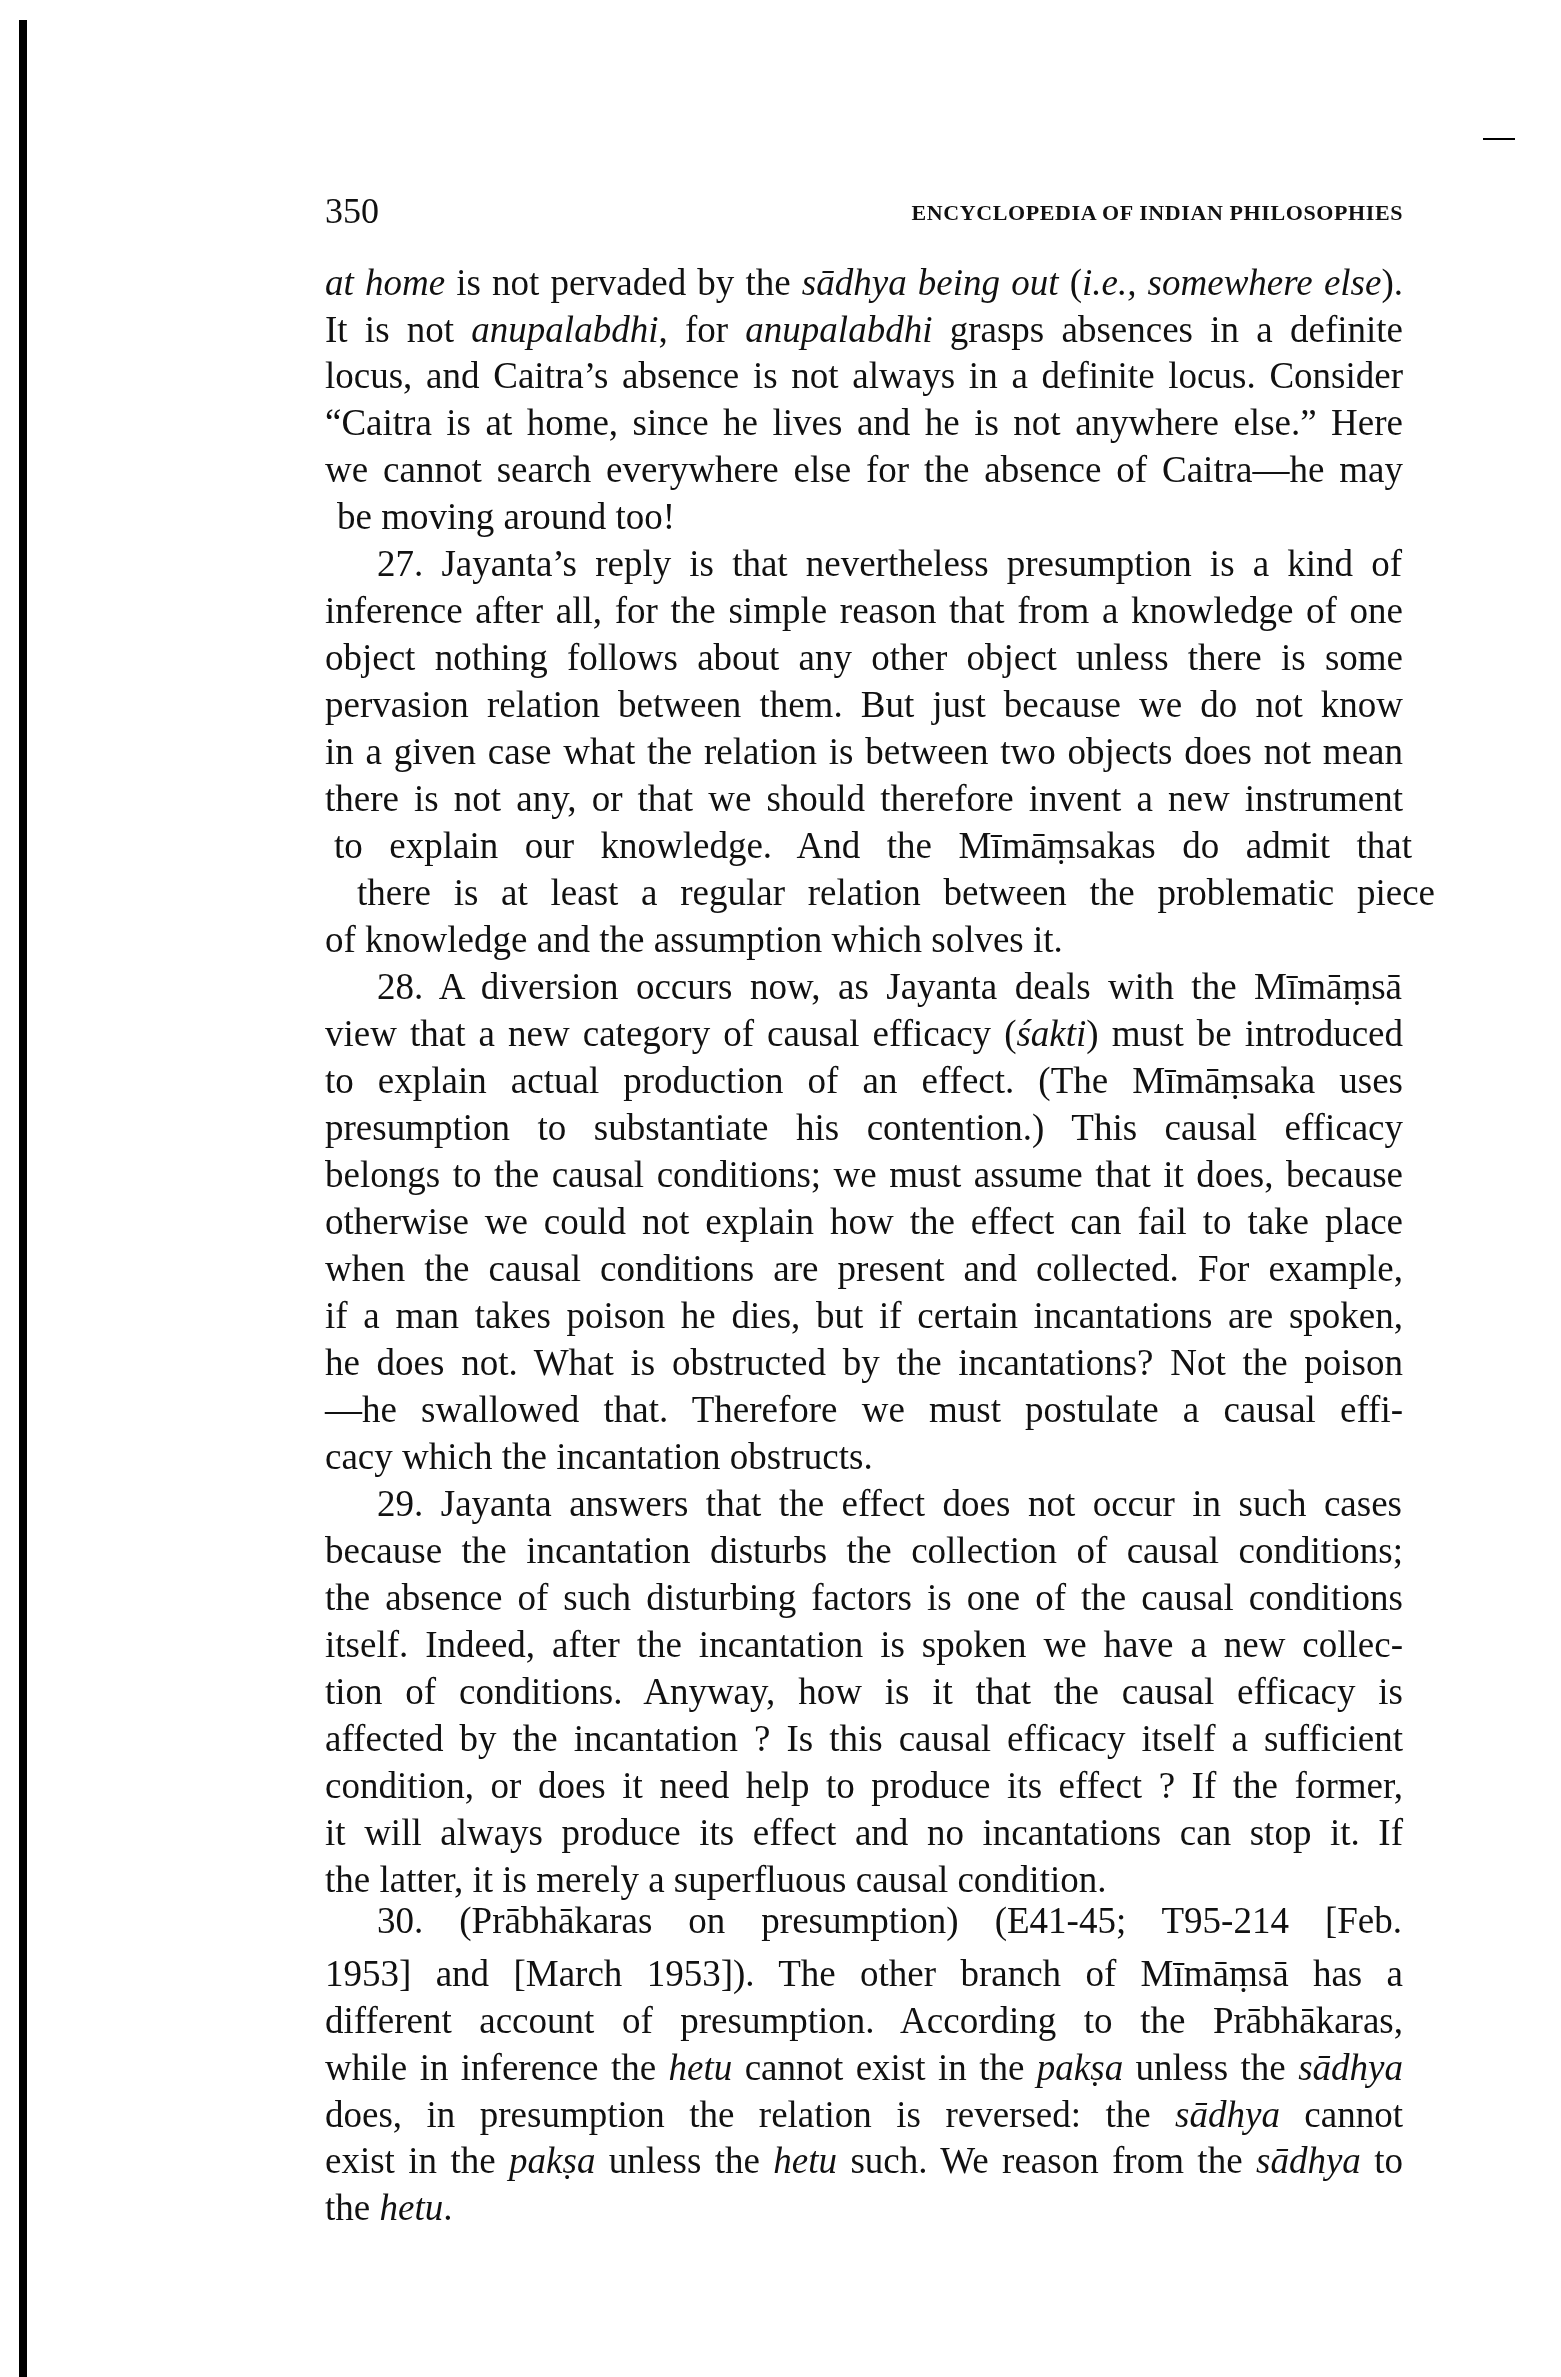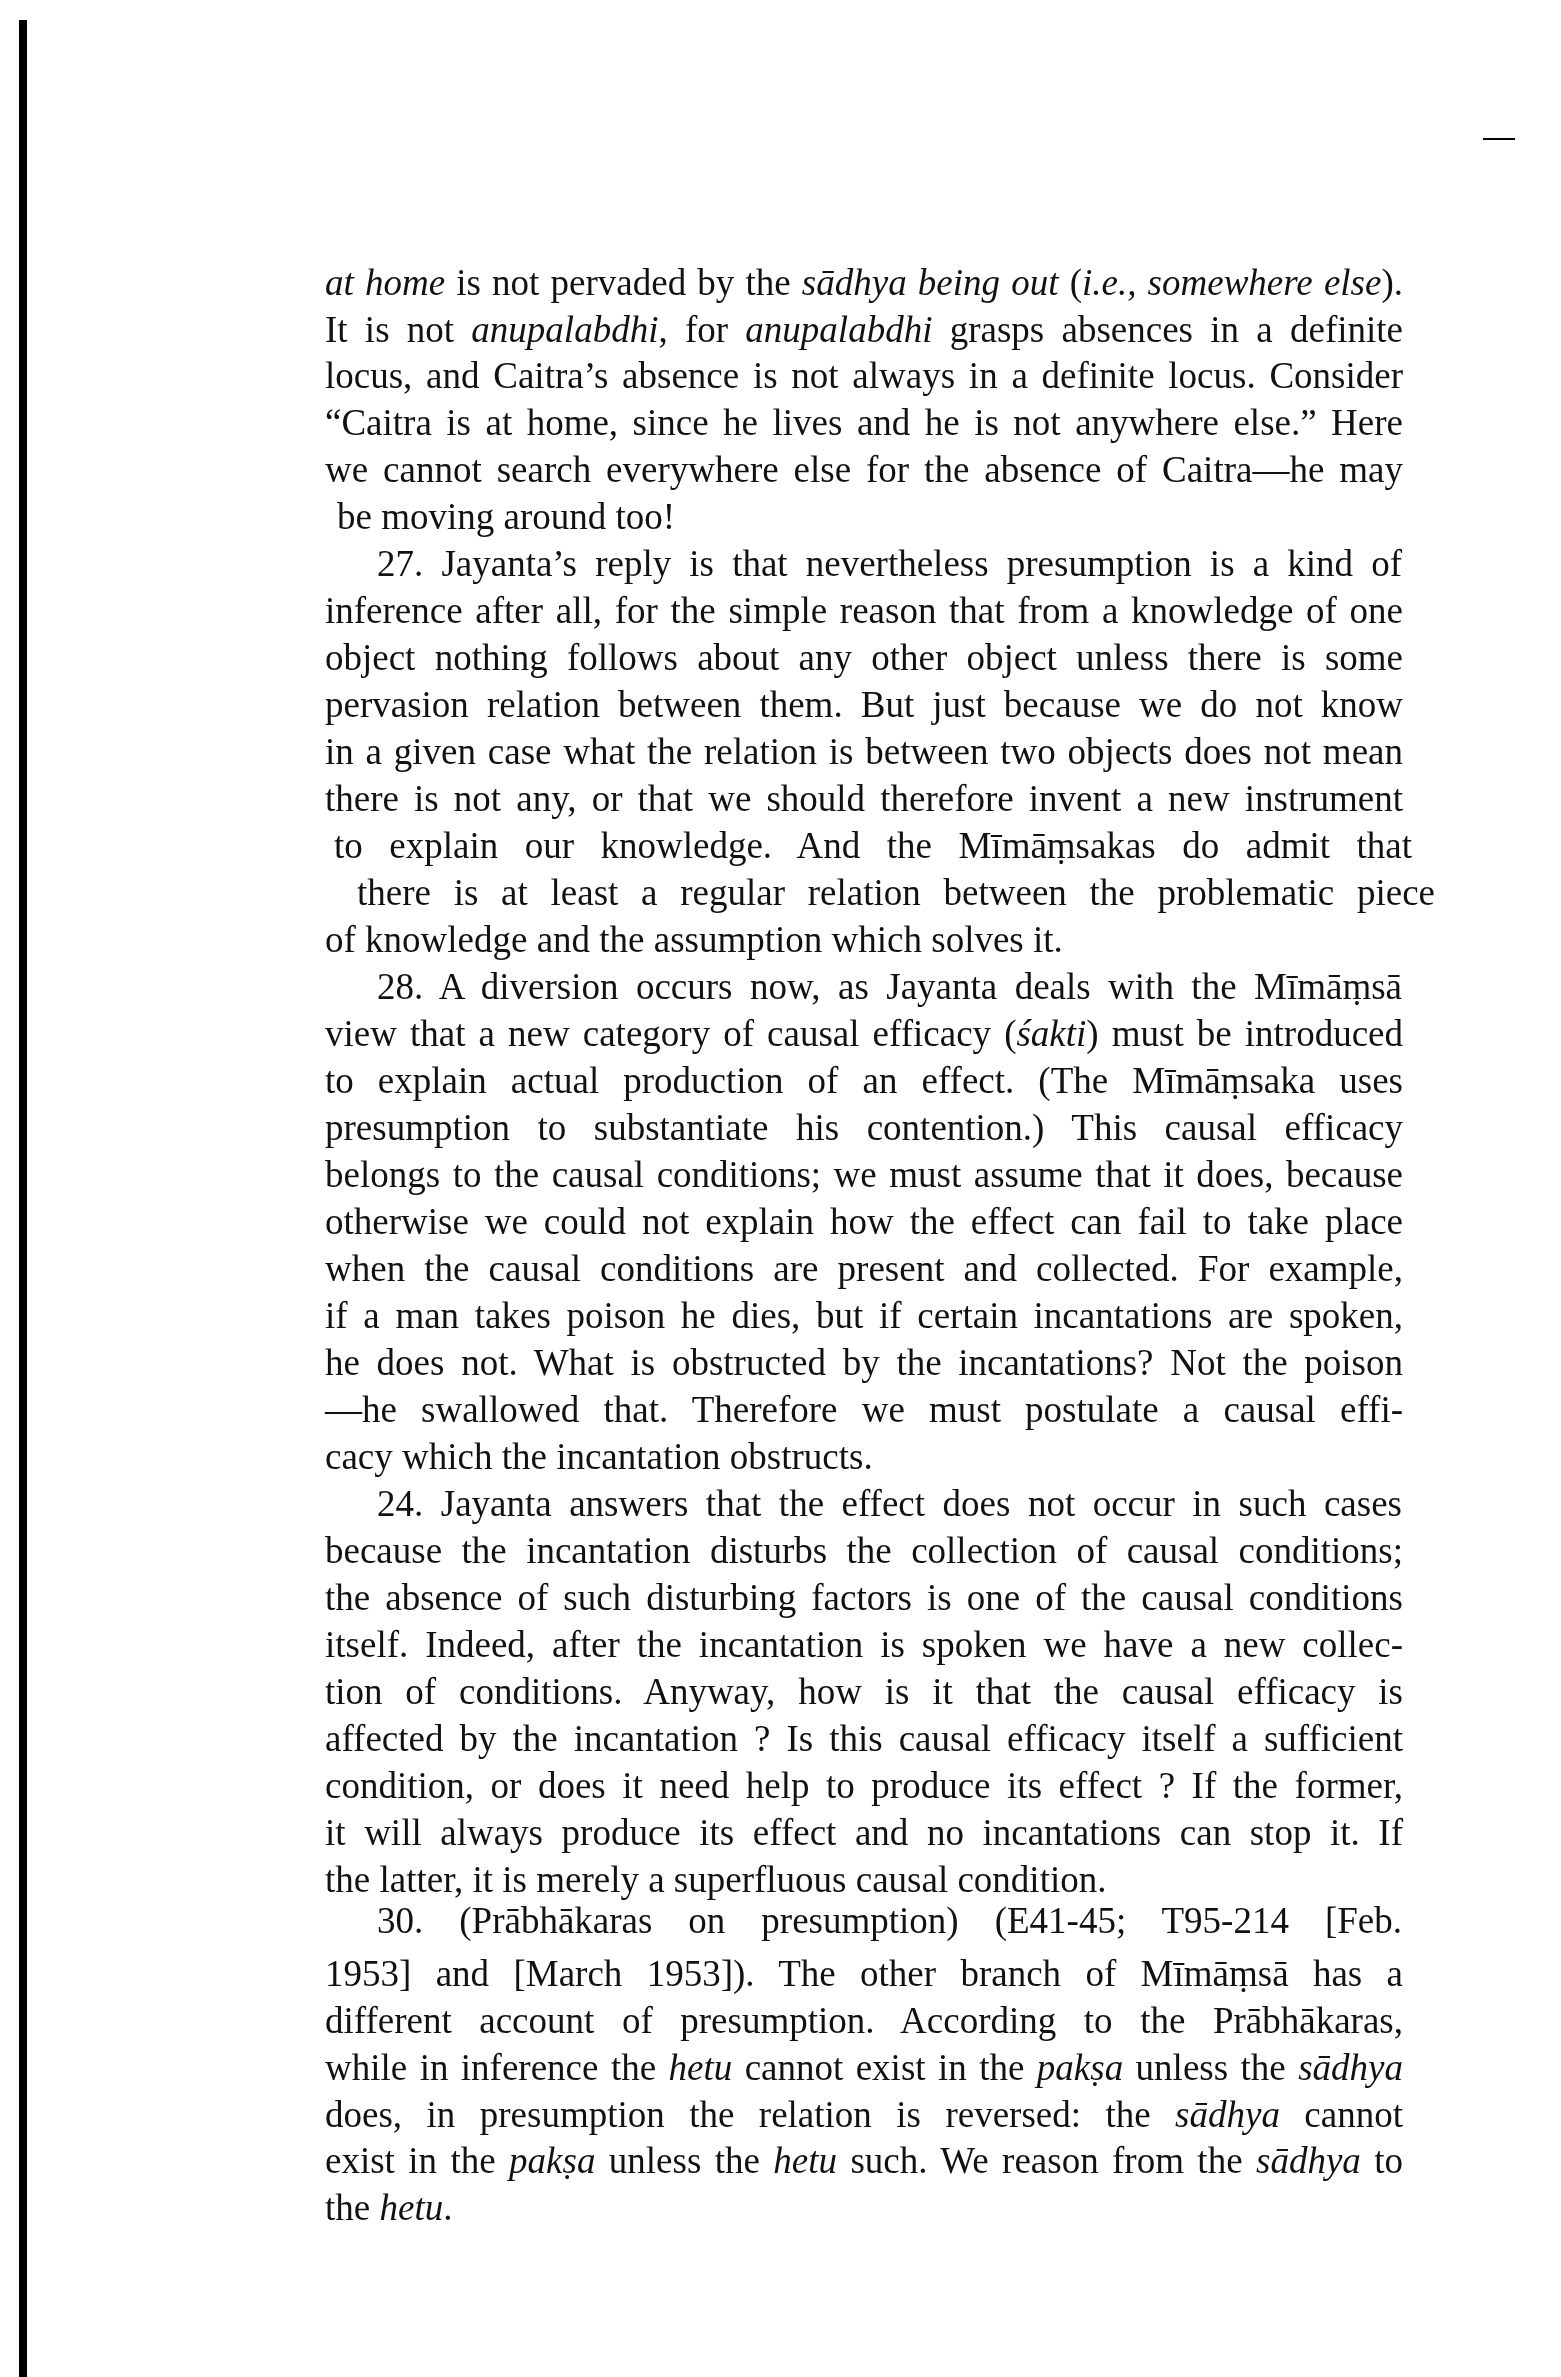--- a/index.html
+++ b/index.html
@@ -33,6 +33,10 @@
   <div class="edge-thin"></div>
   <div class="right-dash"></div>
 
+  <div class="running-head">
+    <span class="folio">350</span>
+    <span class="head-title">ENCYCLOPEDIA OF INDIAN PHILOSOPHIES</span>
+  </div>
 
   <div class="body-text" id="body-text">
       <div class="line" style="top: 259px;"><i>at home</i><span> is not pervaded by the </span><i>sādhya being out</i><span> (</span><i>i.e., somewhere else</i><span>).</span></div>

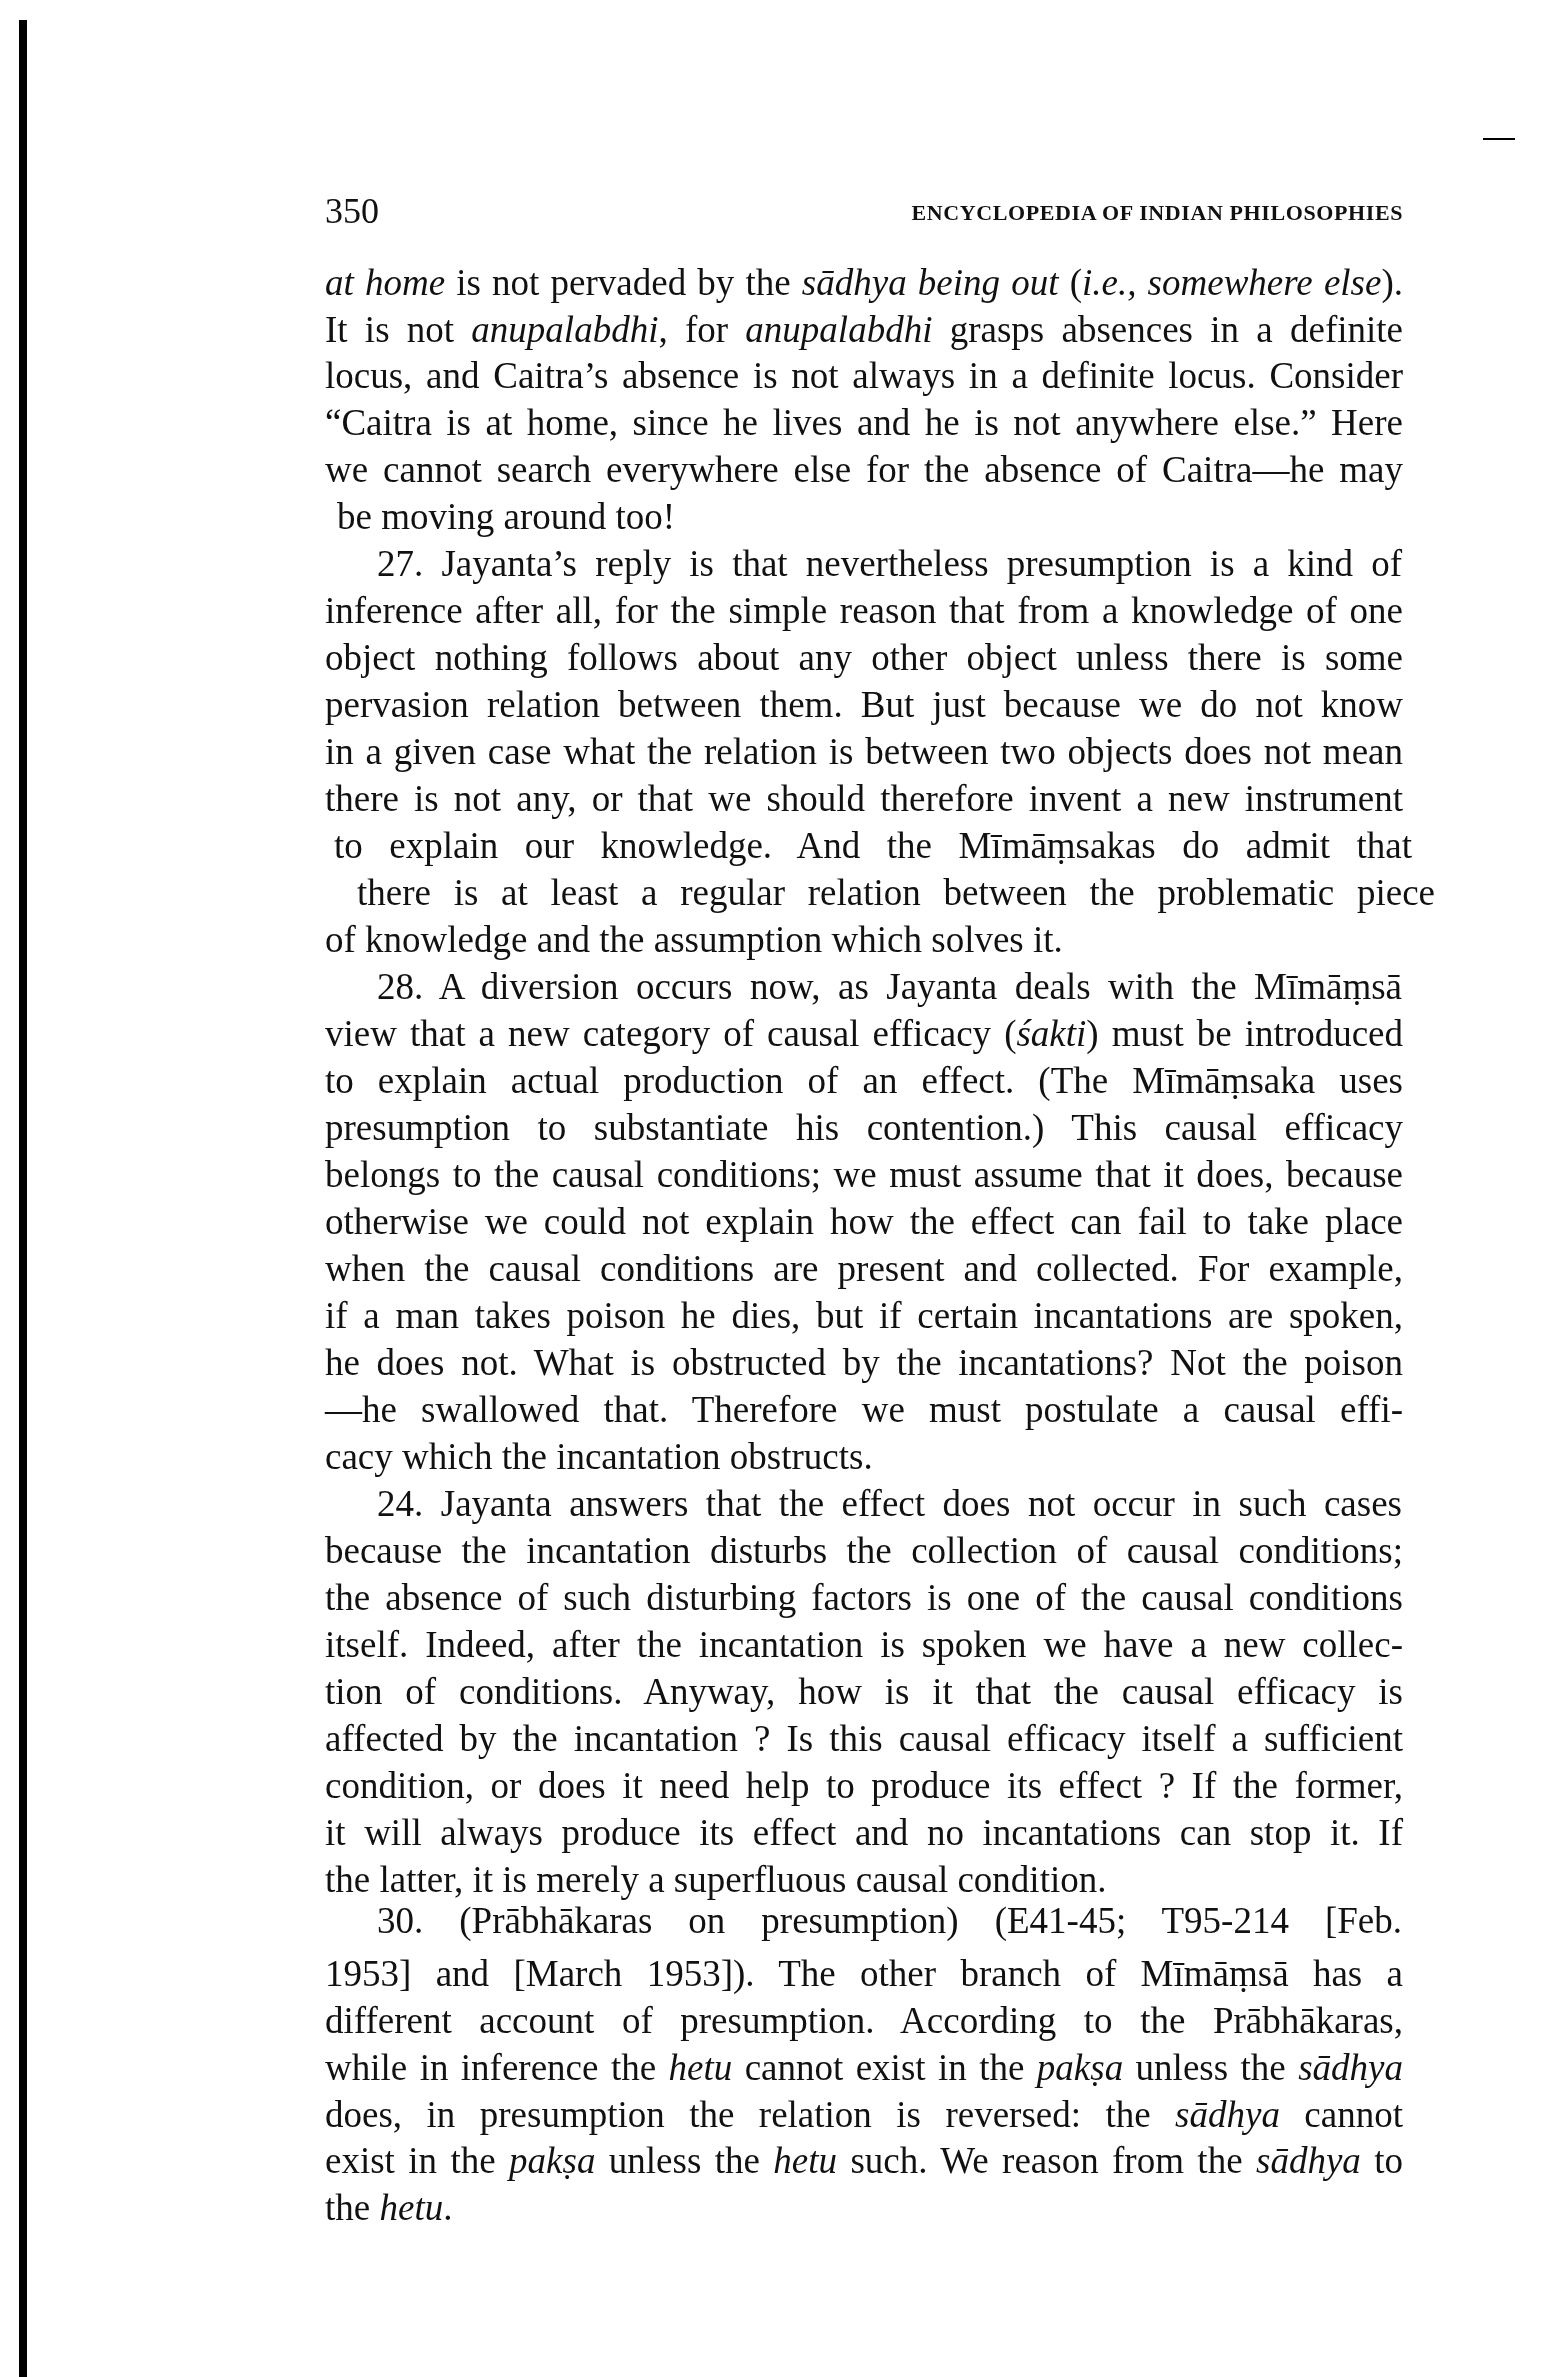--- a/index.html
+++ b/index.html
@@ -65,7 +65,7 @@
       <div class="line" style="top: 1339px;"><span>he does not. What is obstructed by the incantations? Not the poison</span></div>
       <div class="line" style="top: 1386px;"><span>—he swallowed that. Therefore we must postulate a causal effi-</span></div>
       <div class="line last" style="top: 1433px;"><span>cacy which the incantation obstructs.</span></div>
-      <div class="line indent" style="top: 1480px;"><span>24. Jayanta answers that the effect does not occur in such cases</span></div>
+      <div class="line indent" style="top: 1480px;"><span>29. Jayanta answers that the effect does not occur in such cases</span></div>
       <div class="line" style="top: 1527px;"><span>because the incantation disturbs the collection of causal conditions;</span></div>
       <div class="line" style="top: 1574px;"><span>the absence of such disturbing factors is one of the causal conditions</span></div>
       <div class="line" style="top: 1621px;"><span>itself. Indeed, after the incantation is spoken we have a new collec-</span></div>

